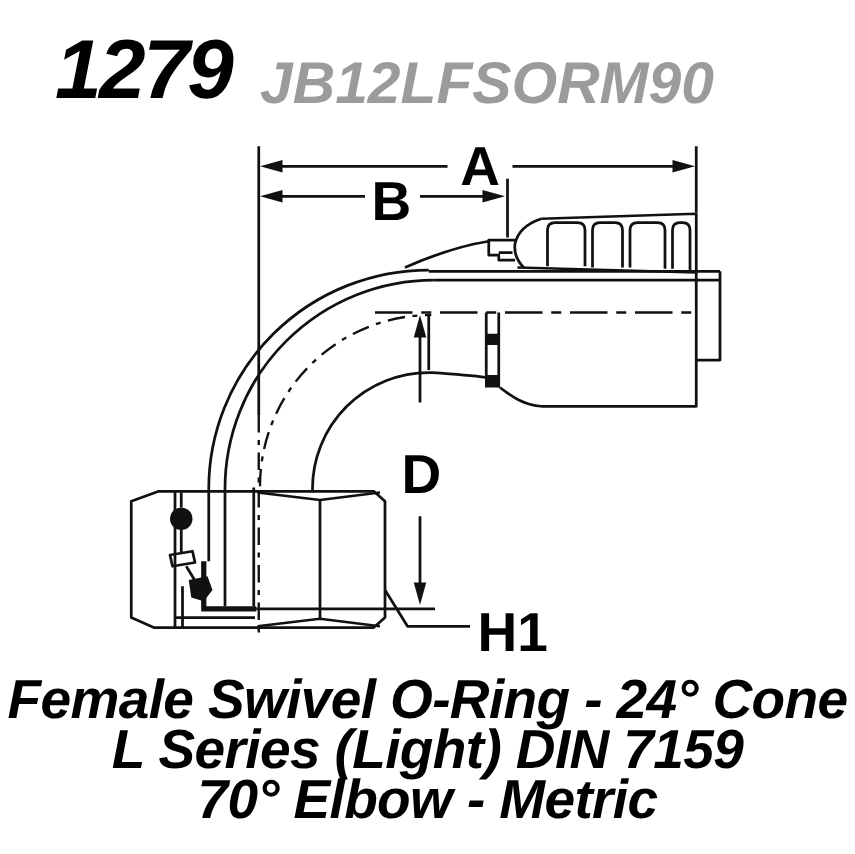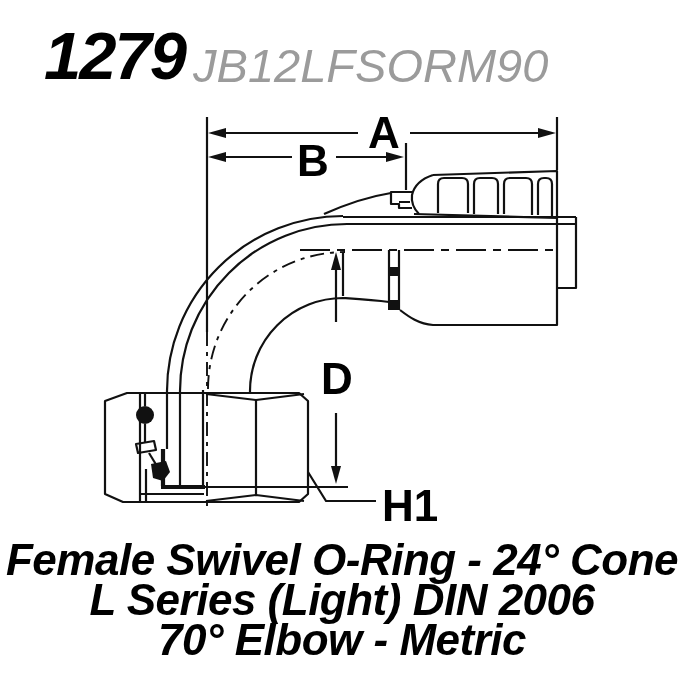--- a/index.html
+++ b/index.html
@@ -19,8 +19,8 @@
     letter-spacing:-2px;line-height:1;
   }
   .part-code{
-    font-size:47px;font-weight:400;font-style:italic;color:var(--part-code-gray);
-    margin-left:8px;letter-spacing:0px;line-height:1;
+    font-size:47px;font-weight:700;font-style:italic;color:var(--part-code-gray);
+    margin-left:23px;letter-spacing:0px;line-height:1;
   }
   svg.draw{position:absolute;left:0;top:0;}
   .s{fill:none;stroke:var(--ink);stroke-width:2.2px;stroke-linejoin:round;stroke-linecap:butt;}

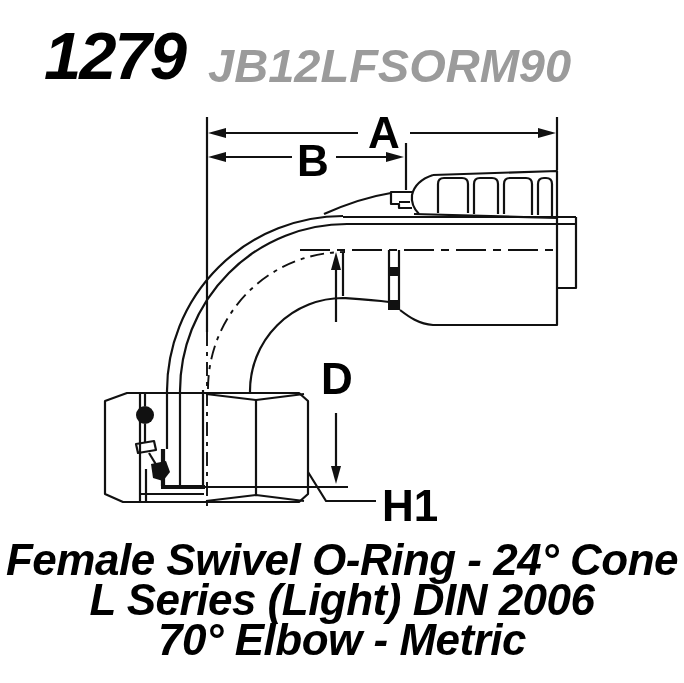--- a/index.html
+++ b/index.html
@@ -135,7 +135,7 @@
 
 <div class="caption">
   <div>Female Swivel O-Ring - 24° Cone</div>
-  <div>L Series (Light) DIN 2006</div>
+  <div>L Series (Light) DIN 7159</div>
   <div>70° Elbow - Metric</div>
 </div>
 

